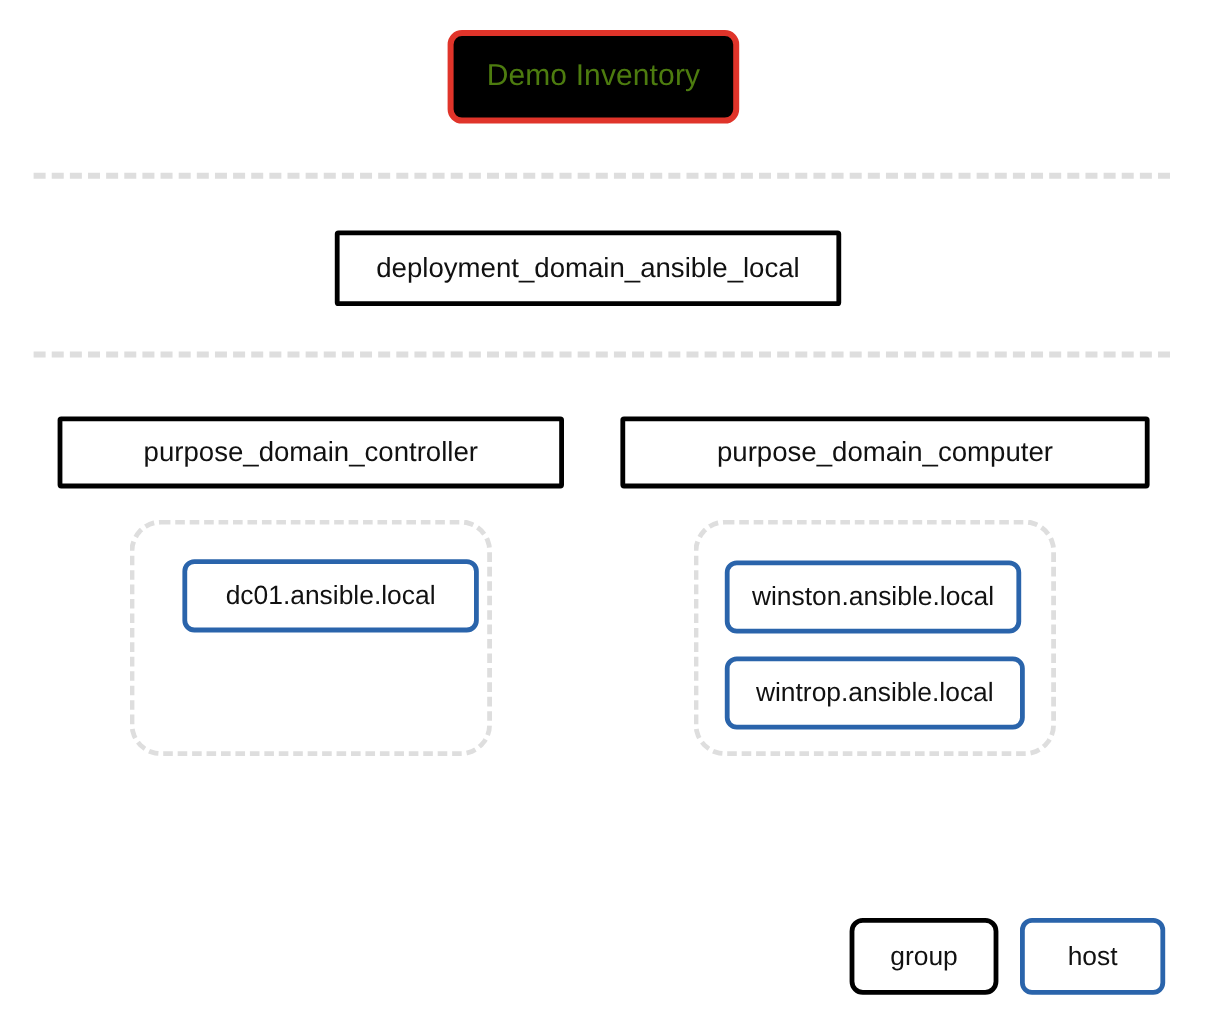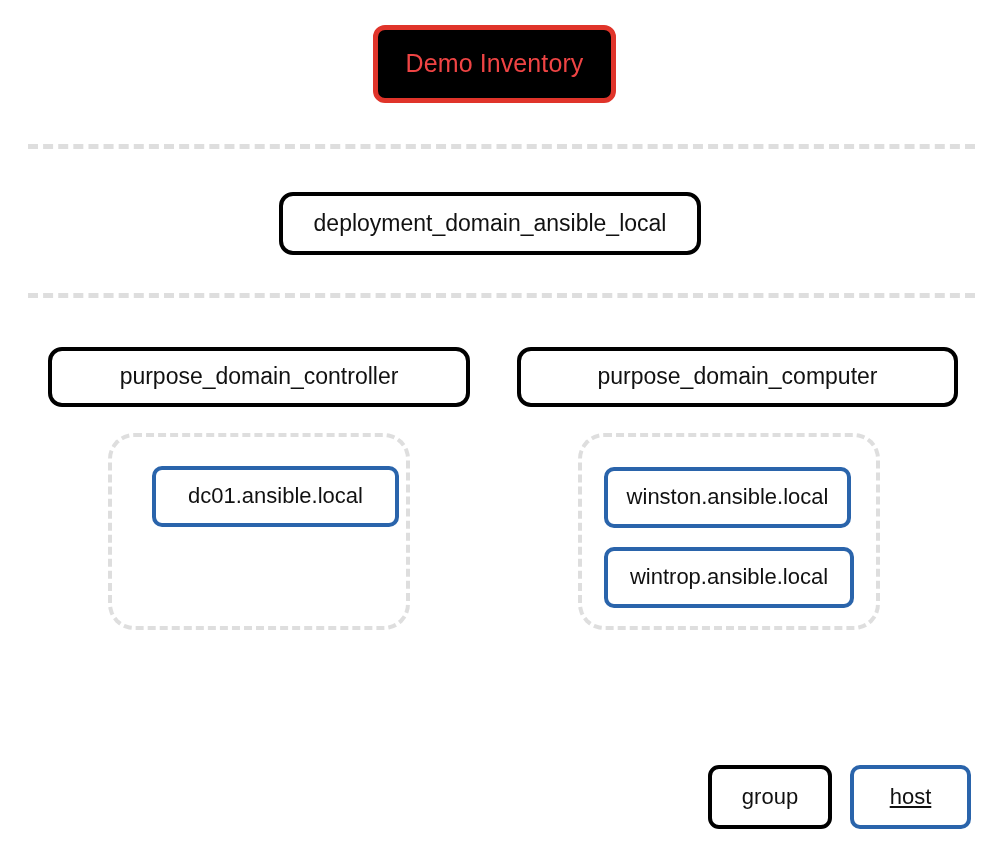--- a/index.html
+++ b/index.html
@@ -37,7 +37,7 @@
   
   .title-node {
     background: #000000;
-    color: #ef4444;
+    color: #4d7c0f;
     border: 5px solid #e0342a;
     border-radius: 12px;
     font-size: 25px;

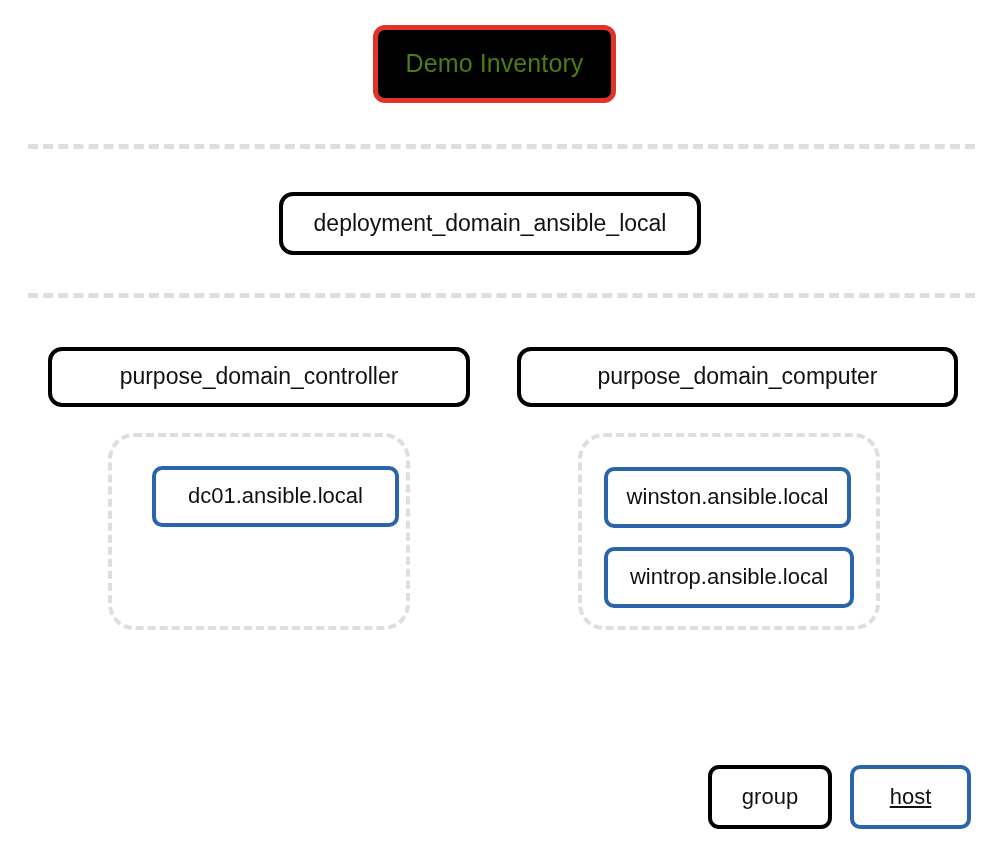--- a/index.html
+++ b/index.html
@@ -47,7 +47,7 @@
   
   .group-node {
     border: 4px solid #000000;
-    border-radius: 14px;
+    border-radius: 3px;
     font-size: 23px;
   }
 

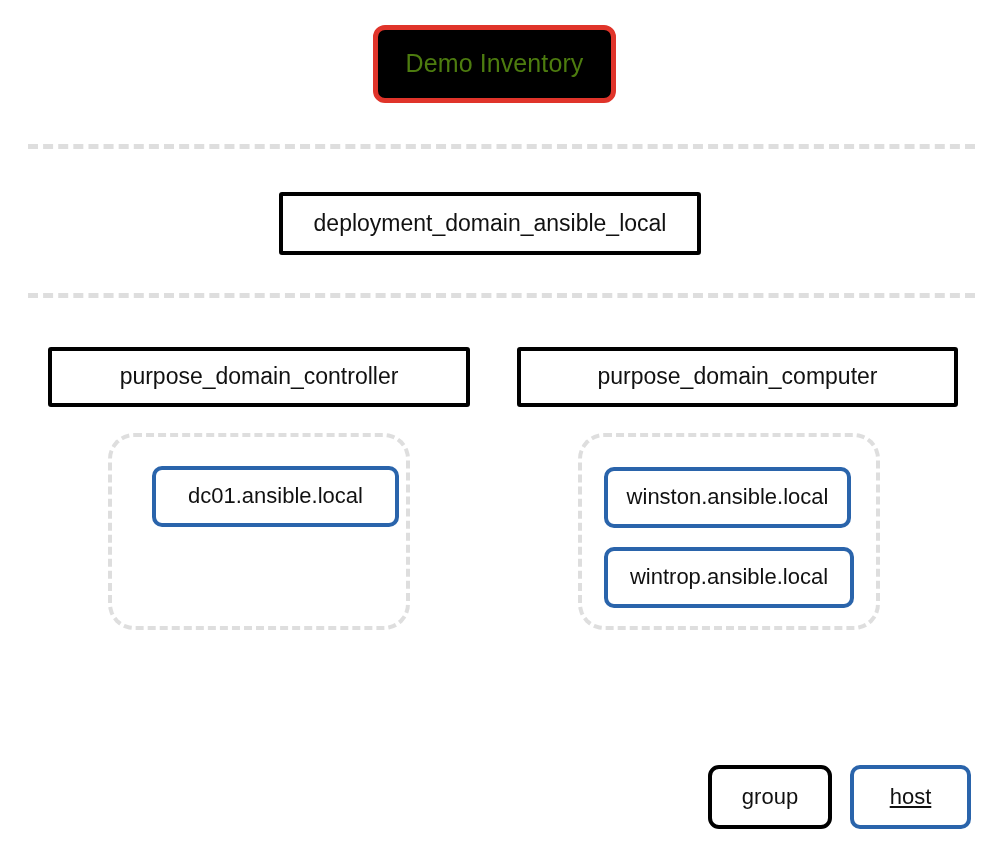--- a/index.html
+++ b/index.html
@@ -70,7 +70,6 @@
   .legend-host {
     border: 4px solid #2a64ab;
     border-radius: 10px;
-    text-decoration: underline;
   }
 
   

